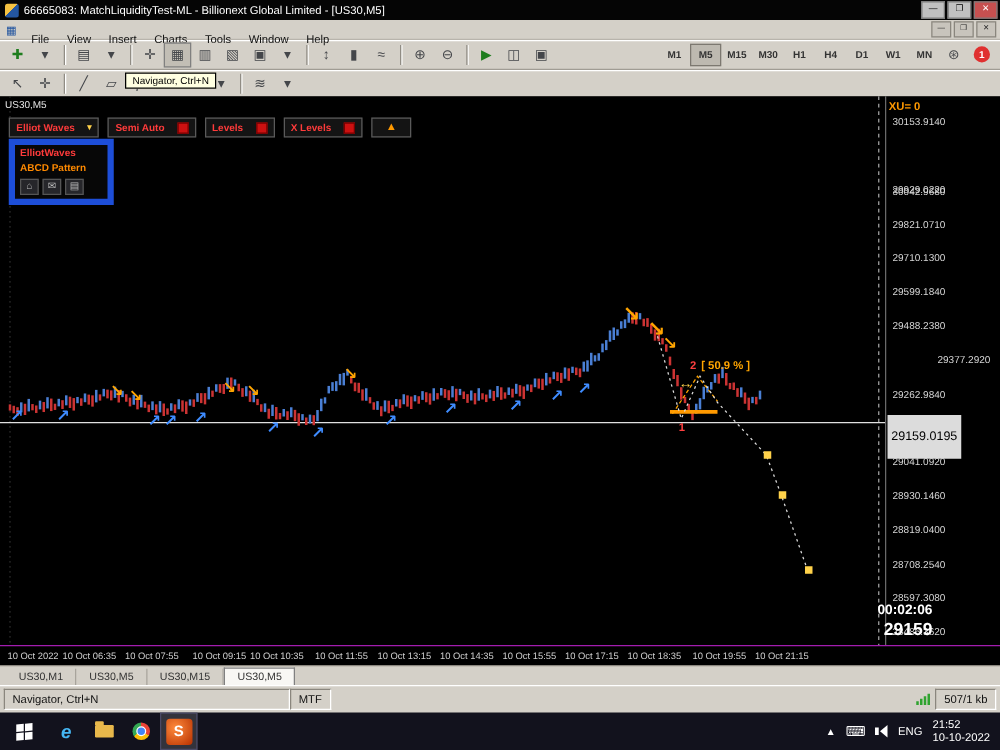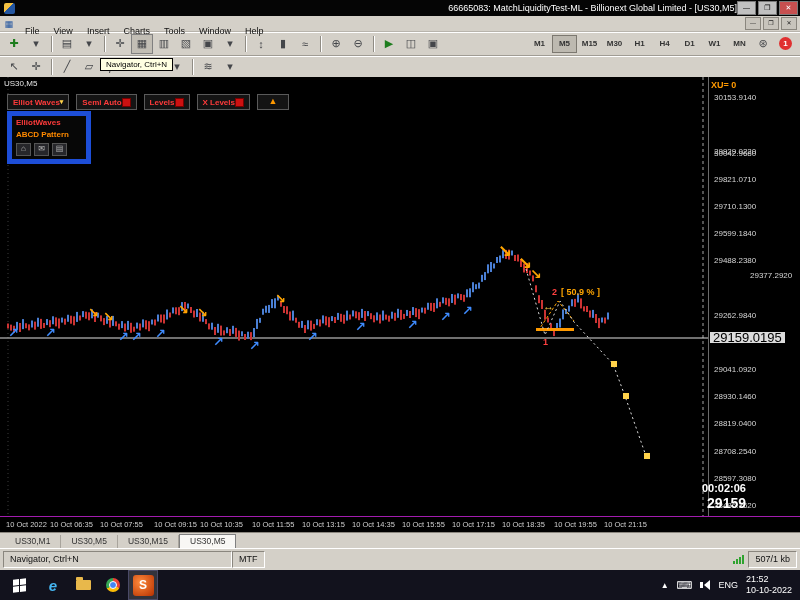--- a/index.html
+++ b/index.html
@@ -8,7 +8,7 @@
   
   .titlebar{height:16px;background:#050505;color:#fff;display:flex;align-items:center;font-size:9px;}
   .app-ico{width:11px;height:11px;margin:0 4px;border-radius:2px;background:linear-gradient(135deg,#f5c242 0 45%,#2456a0 45% 100%);}
-  .title-text{flex:1;text-align:right;white-space:nowrap;overflow:hidden;}
+  .title-text{flex:1;text-align:left;white-space:nowrap;overflow:hidden;}
   .tb-btn{width:17px;height:12px;background:#c0c0c0;border:1px solid #7a7a7a;color:#000;font-size:7px;line-height:11px;text-align:center;margin-right:2px;}
   .tb-btn.close{background:#c75050;color:#fff;}
 

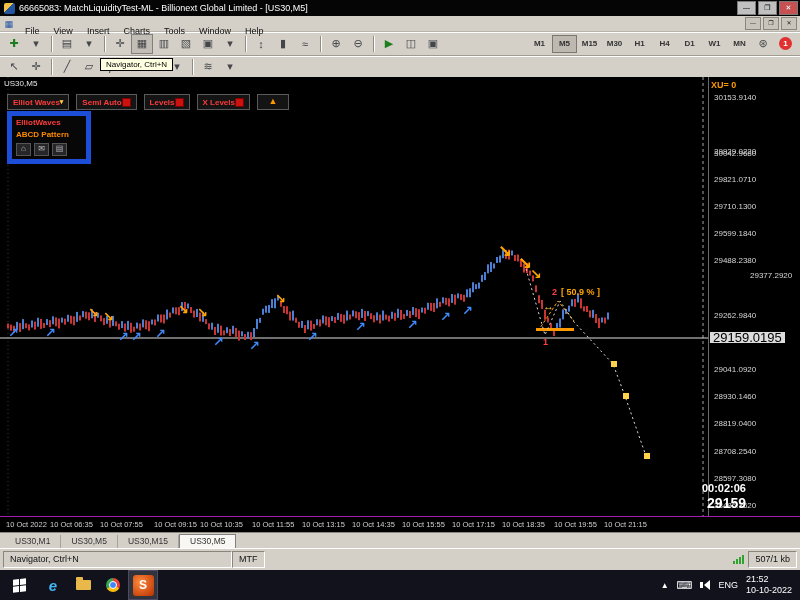--- a/index.html
+++ b/index.html
@@ -37,7 +37,7 @@
   .symbol-label{position:absolute;top:2px;left:4px;font-size:8px;color:#e6e6e6;}
   .xu-label{position:absolute;top:3px;left:711px;color:#ff9900;font-size:9px;font-weight:bold;white-space:nowrap;}
   .panel{position:absolute;top:17px;left:7px;display:flex;gap:7px;align-items:center;}
-  .pbtn{height:14px;background:#141414;border:1px solid #5a5a5a;color:#ff3b3b;font-size:8px;font-weight:bold;display:flex;align-items:center;gap:0;padding:0 5px;white-space:nowrap;}
+  .pbtn{height:14px;background:#141414;border:1px solid #5a5a5a;color:#ff3b3b;font-size:8px;font-weight:bold;display:flex;align-items:center;gap:10px;padding:0 5px;white-space:nowrap;}
   .adorn-box{width:7px;height:7px;background:#cc1111;border:1px solid #770000;display:inline-block;}
   .adorn-caret{color:#ffd24a;font-size:7px;}
   .tri-btn{width:30px;height:14px;background:#141414;border:1px solid #5a5a5a;color:#ff9900;font-size:9px;text-align:center;line-height:13px;}

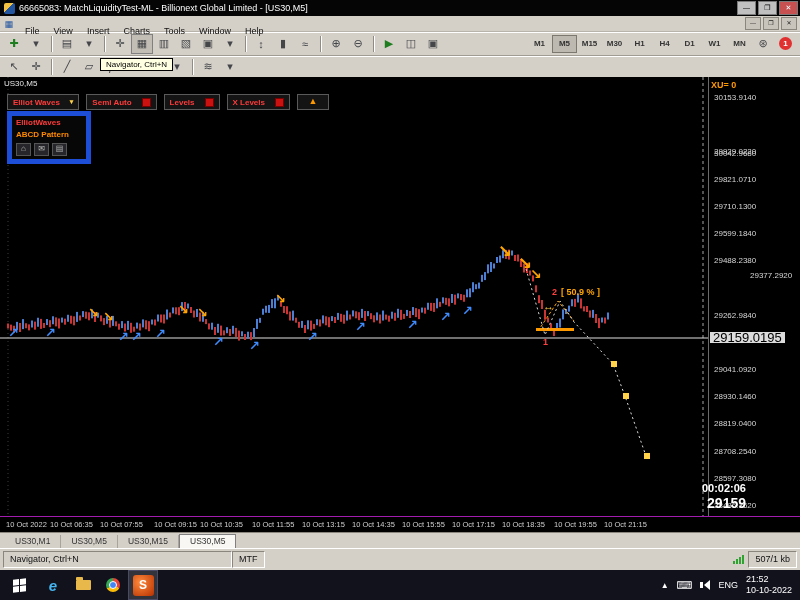--- a/index.html
+++ b/index.html
@@ -455,7 +455,7 @@
         <span class="pl" style="top: 125px;">29710.1300</span>
         <span class="pl" style="top: 152px;">29599.1840</span>
         <span class="pl" style="top: 179px;">29488.2380</span>
-        <span class="pl" style="top: 194px; padding-left: 36px;">29377.2920</span>
+        <span class="pl" style="top: 206px; padding-left: 36px;">29377.2920</span>
         <span class="pl" style="top: 234px;">29262.9840</span>
         <span class="pl" style="top: 288px;">29041.0920</span>
         <span class="pl" style="top: 315px;">28930.1460</span>

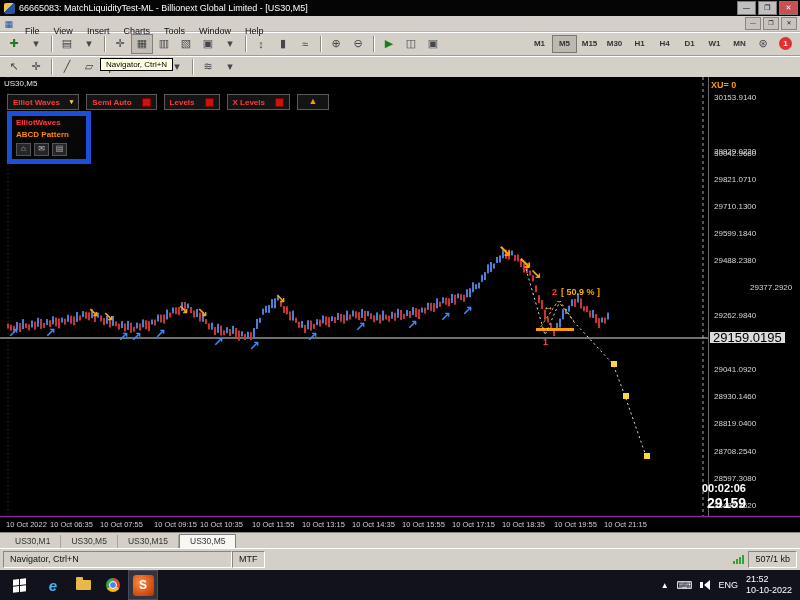--- a/index.html
+++ b/index.html
@@ -47,7 +47,7 @@
   .ddl-ic{width:13px;height:11px;background:#26262a;border:1px solid #555;color:#bbb;font-size:8px;text-align:center;line-height:10px;}
   .price-axis{position:absolute;left:708px;top:0;width:91px;height:439px;border-left:1px solid #6a6a6a;}
   .pl{position:absolute;left:5px;font-size:8px;color:#d6d6d6;white-space:nowrap;text-align:center;}
-  .price-box{position:absolute;left:1px;top:255px;background:#dcdcdc;color:#000;font-size:13px;height:11px;line-height:11px;padding:0 3px;}
+  .price-box{position:absolute;left:1px;top:255px;background:#dcdcdc;color:#000;font-size:10px;height:11px;line-height:11px;padding:12px 3px;}
   .time-axis{position:absolute;top:439px;left:0;width:800px;height:16px;border-top:1px solid #a21caf;background:#000;}
   .tl{position:absolute;top:3px;font-size:7.5px;color:#cfcfcf;white-space:nowrap;}
   .countdown{position:absolute;top:405px;right:54px;color:#fff;font-size:11px;font-weight:bold;}

